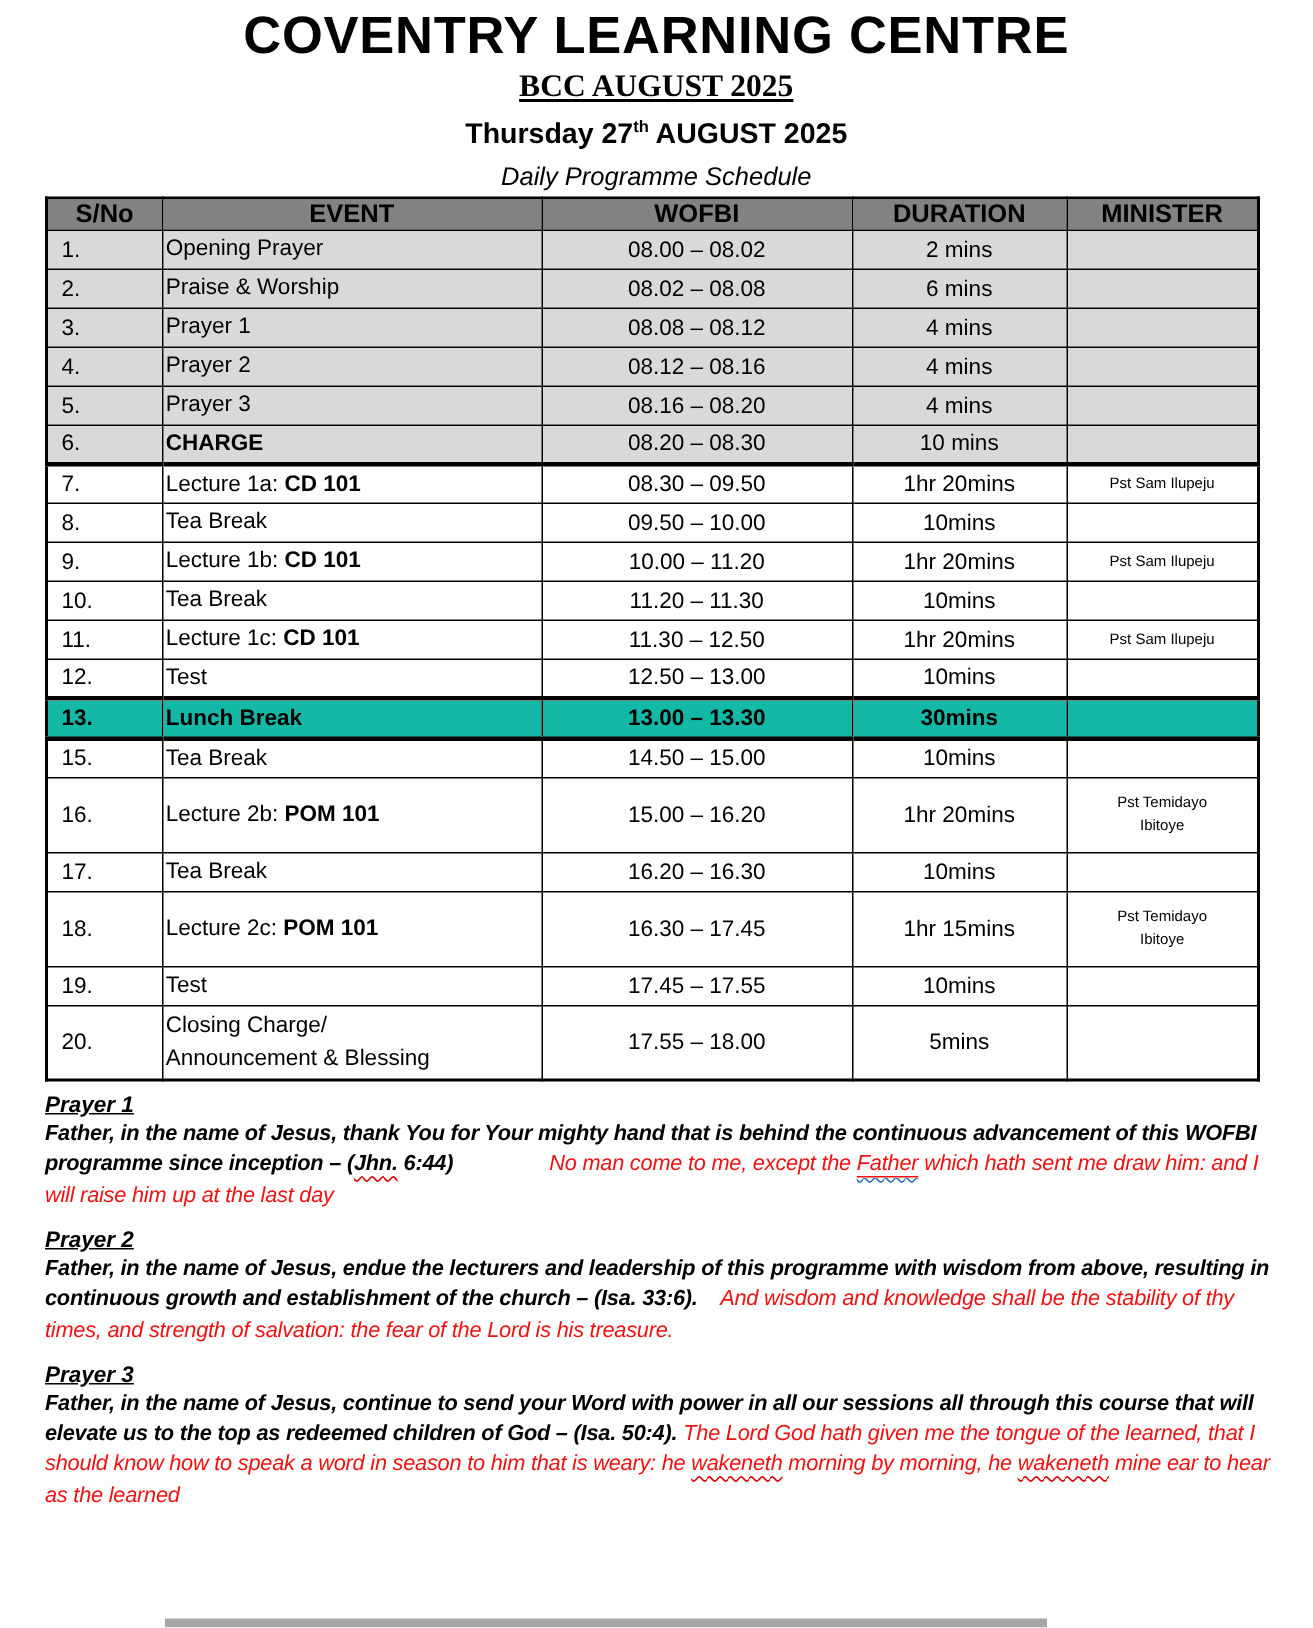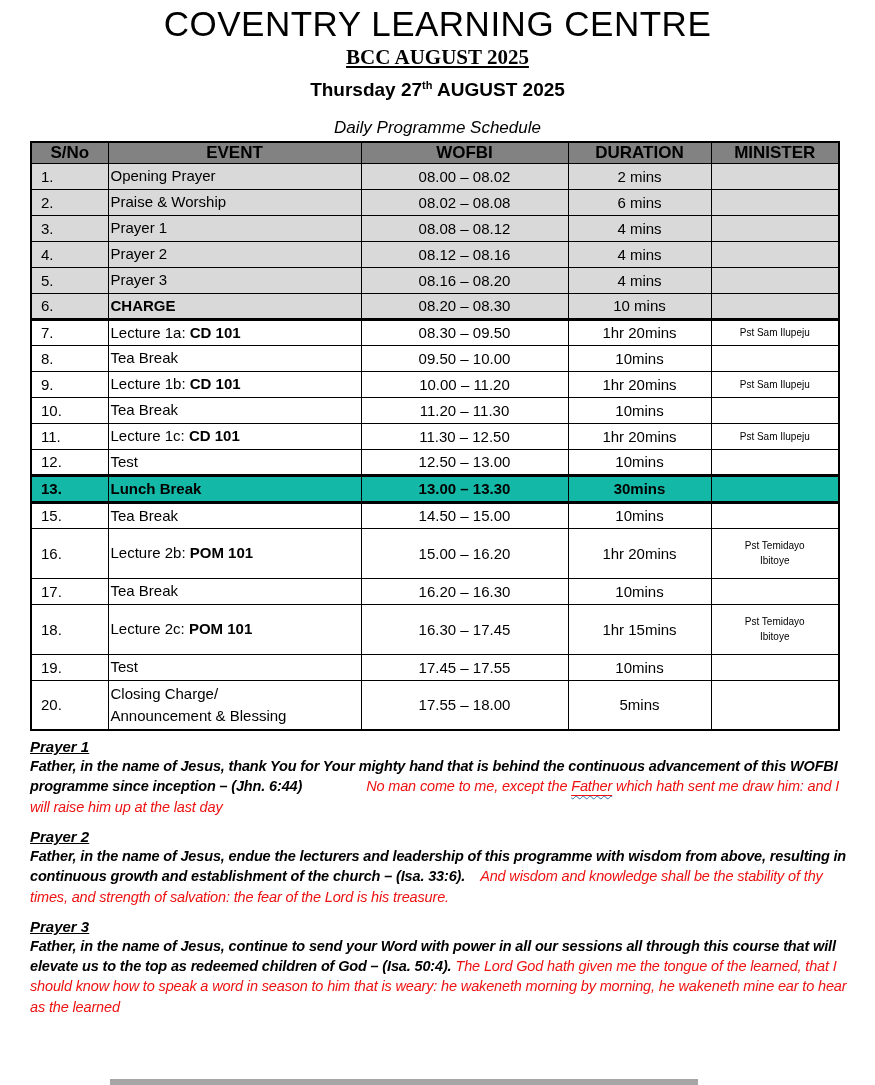--- a/index.html
+++ b/index.html
@@ -9,7 +9,7 @@
     font-family:"Liberation Sans", sans-serif; position:relative; overflow:hidden;
   }
   .page-header { text-align:center; padding-top:5px; }
-  .main-title { font-size:35px; font-weight:normal; letter-spacing:0.5px; line-height:1.1; }
+  .main-title { font-size:35px; font-weight:bold; letter-spacing:0.5px; line-height:1.1; }
   .sub-title {
     font-family:"Liberation Serif", serif; font-size:21px; font-weight:bold;
     text-decoration:underline; margin-top:1px;

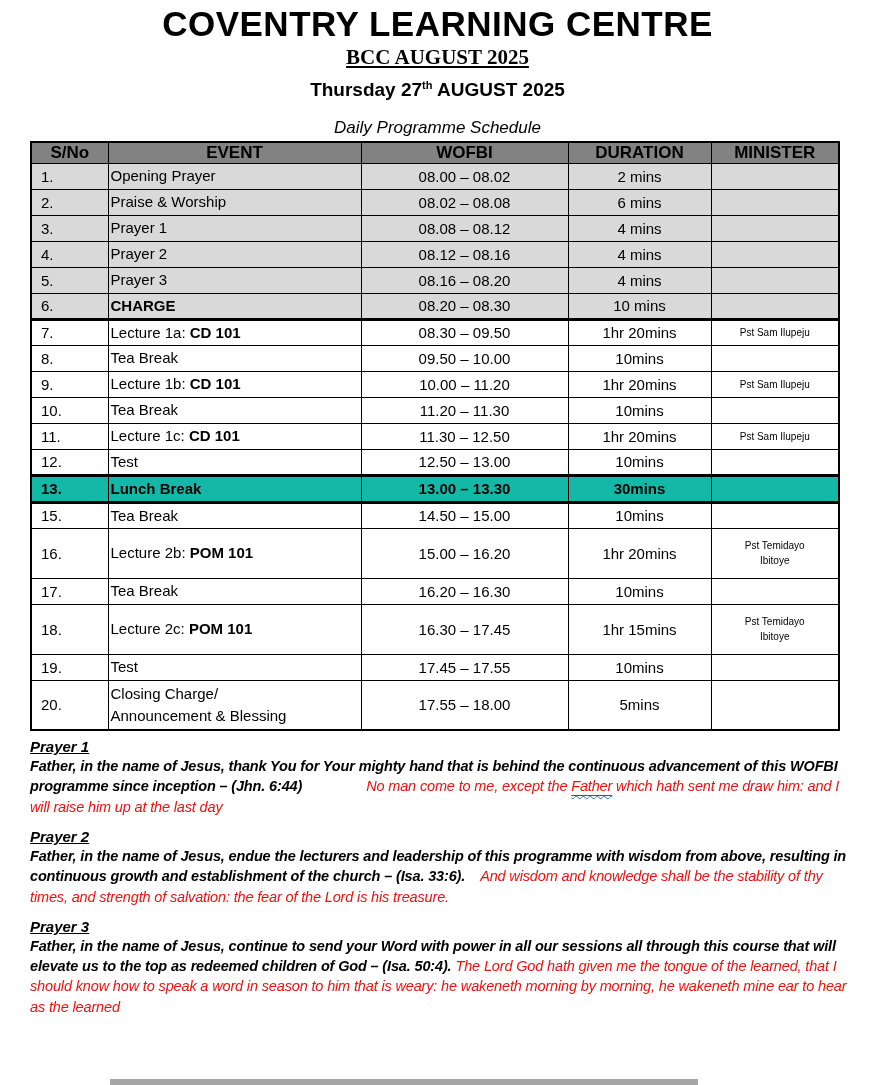--- a/index.html
+++ b/index.html
@@ -16,7 +16,7 @@
   }
   .date-line { font-size:19px; font-weight:bold; margin-top:9px; }
   .date-line sup { font-size:11px; }
-  .sched-line { font-size:17px; font-style:italic; margin-top:17px; }
+  .sched-line { font-size:17px; font-style:italic; margin-top:7px; }
 
   table.schedule {
     border-collapse:collapse; table-layout:fixed;

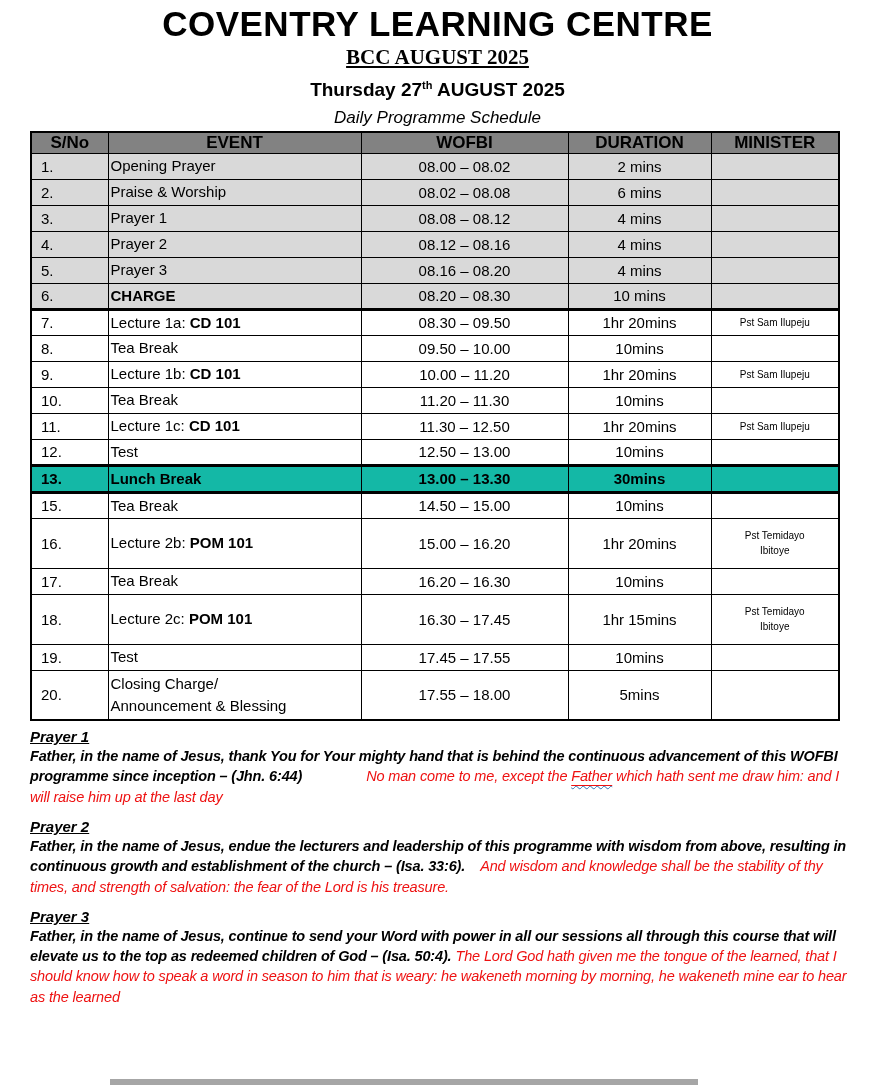--- a/index.html
+++ b/index.html
@@ -58,7 +58,7 @@
   }
   .red { color:#ee1111; font-weight:normal; }
   .wavy-red {
-    text-decoration-style:wavy;
+    text-decoration:underline; text-decoration-style:wavy;
     text-decoration-color:#e00000; text-decoration-thickness:1px; text-underline-offset:3px;
   }
   .wavy-blue {

